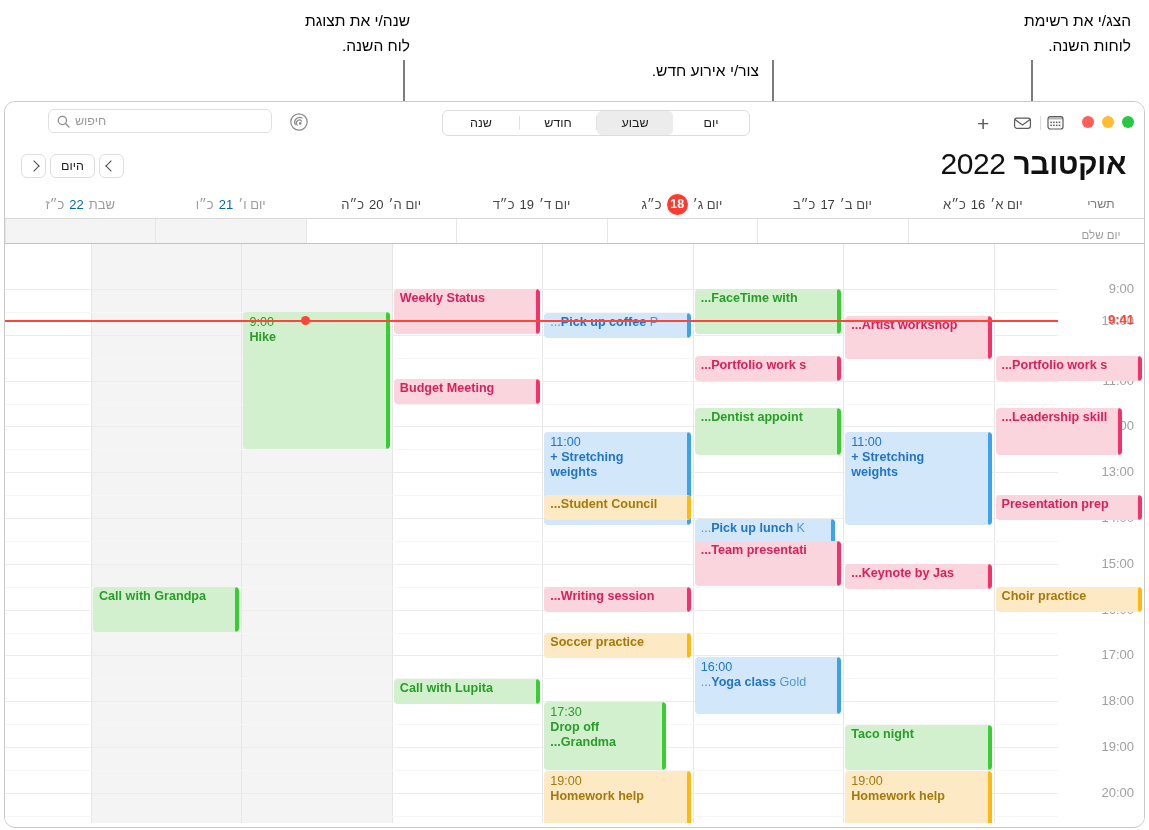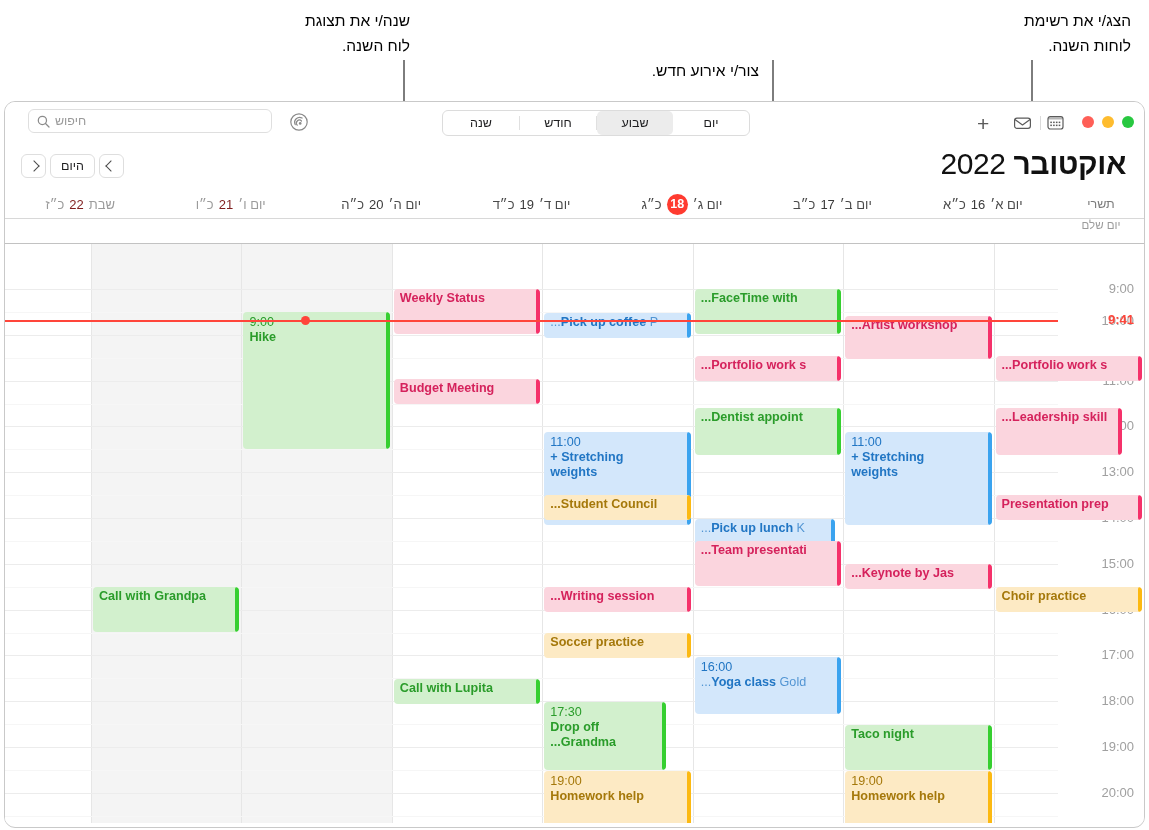--- a/index.html
+++ b/index.html
@@ -71,7 +71,7 @@
 
   
   .searchfield{
-    position:absolute;top:7px;height:24px;width:244px;
+    position:absolute;top:7px;height:24px;width:224px;
     border:1px solid #dfdfdf;border-radius:6px;background:#fff;
     display:flex;flex-direction:row;align-items:center;
     justify-content:flex-end;padding:0 8px;box-sizing:border-box;gap:5px;

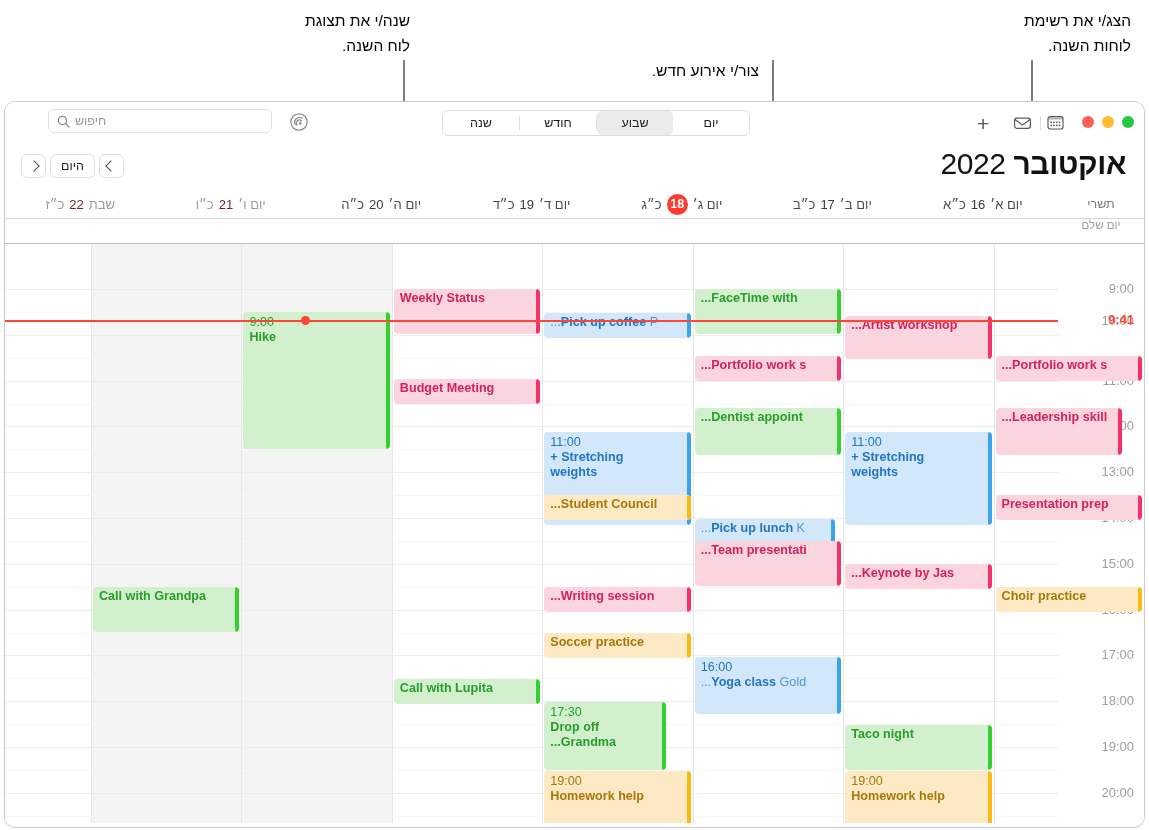--- a/index.html
+++ b/index.html
@@ -119,7 +119,7 @@
     font-size:12.5px;font-weight:600;
   }
   .dh-cell.weekend{color:#9b9b9b;}
-  .dh-cell.weekend .dnum{color:#7f1d1d;}
+  .dh-cell.weekend .dnum{color:#0369a1;}
   .dh-timecol{
     display:flex;align-items:center;justify-content:center;
     font-size:12.5px;color:#7b7b7b;box-sizing:border-box;

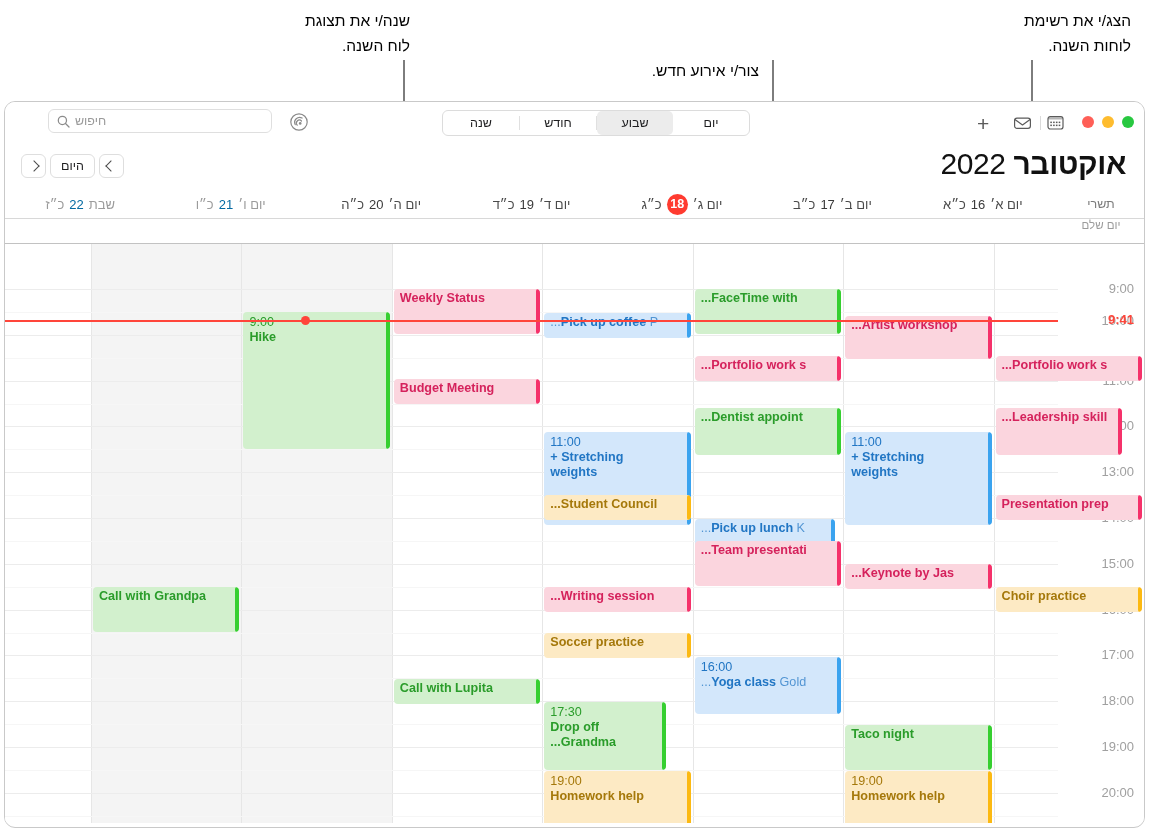--- a/index.html
+++ b/index.html
@@ -127,7 +127,7 @@
 
   
   .allday{
-    position:relative;height:26px;display:flex;flex-direction:column;
+    position:relative;height:26px;display:flex;
     border-top:1px solid #d8d8d8;border-bottom:1px solid #c2c2c2;
     background:#fff;box-sizing:border-box;
   }

